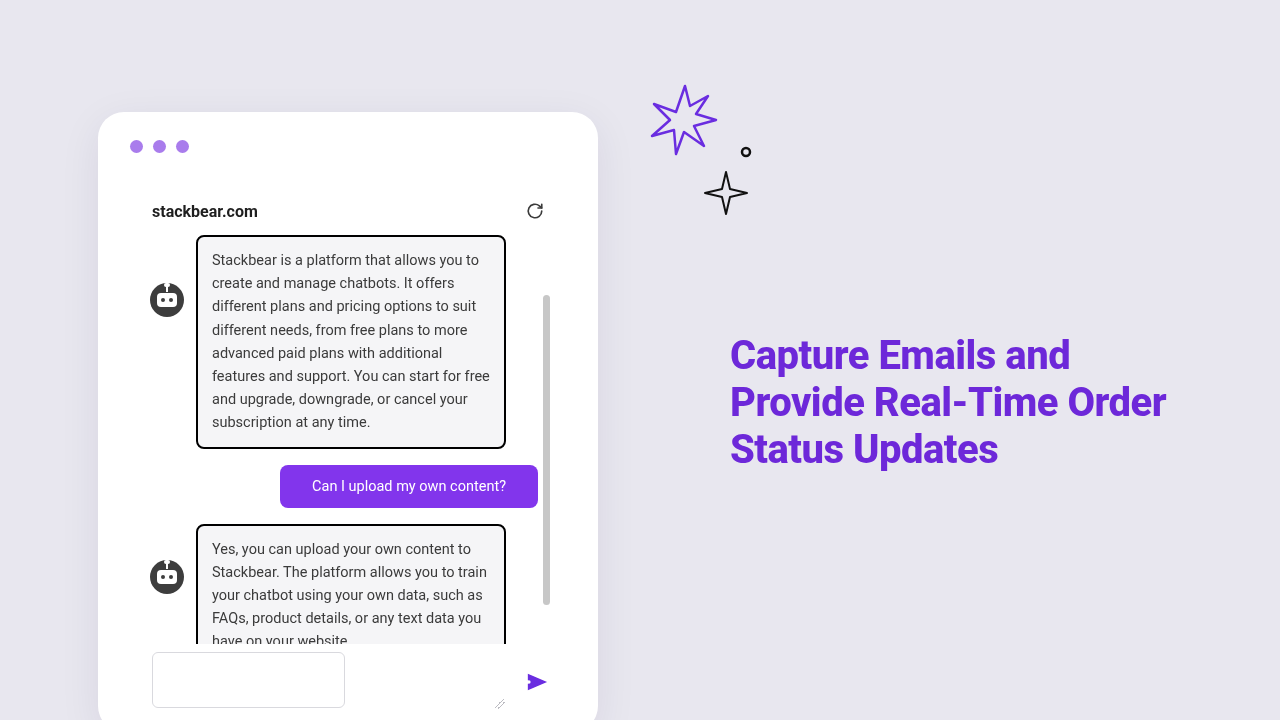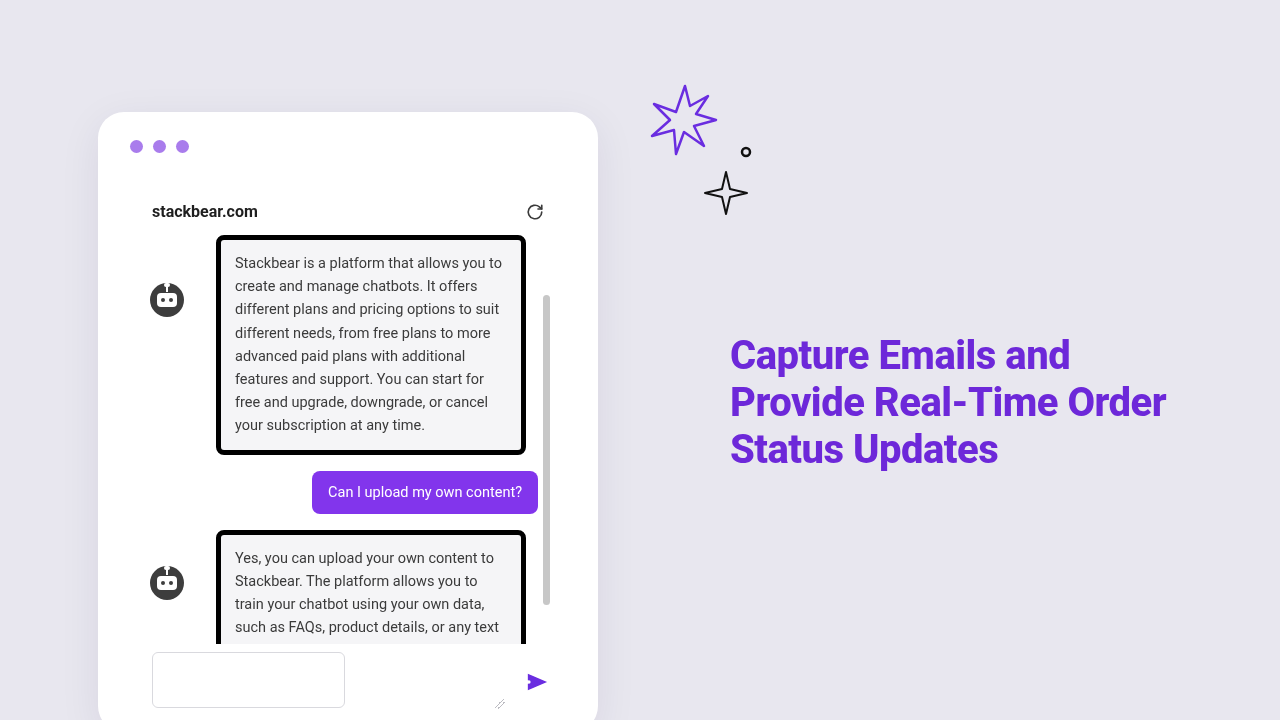--- a/index.html
+++ b/index.html
@@ -43,7 +43,7 @@
   .chat-header {
     display: flex;
     justify-content: space-between;
-    align-items: flex-end;
+    align-items: flex-start;
     padding: 10px 6px 14px 2px;
   }
   .chat-title {

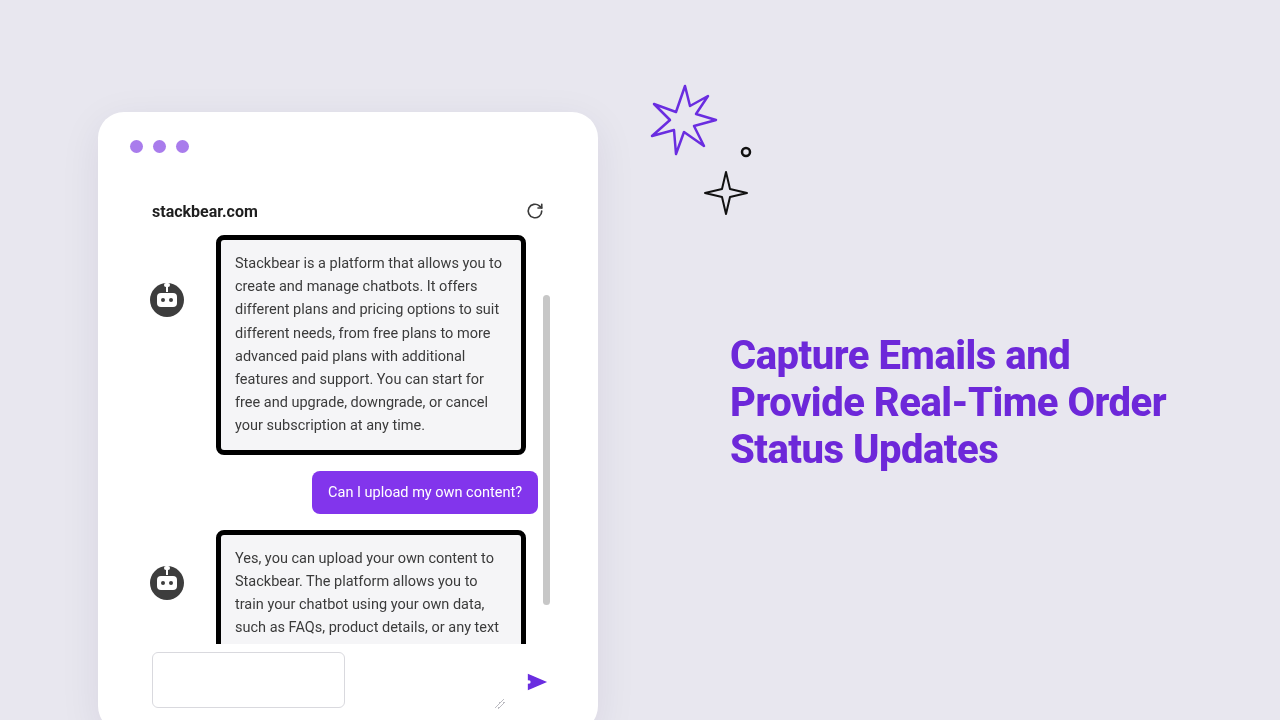--- a/index.html
+++ b/index.html
@@ -108,9 +108,8 @@
   .bubble.bot {
     background: #f5f5f7;
     color: #3b3b3b;
-    border: 5px solid #000000;
+    border: 2px solid #000000;
     max-width: 310px;
-    margin-left: 20px;
   }
   .msg-row.user {
     justify-content: flex-end;

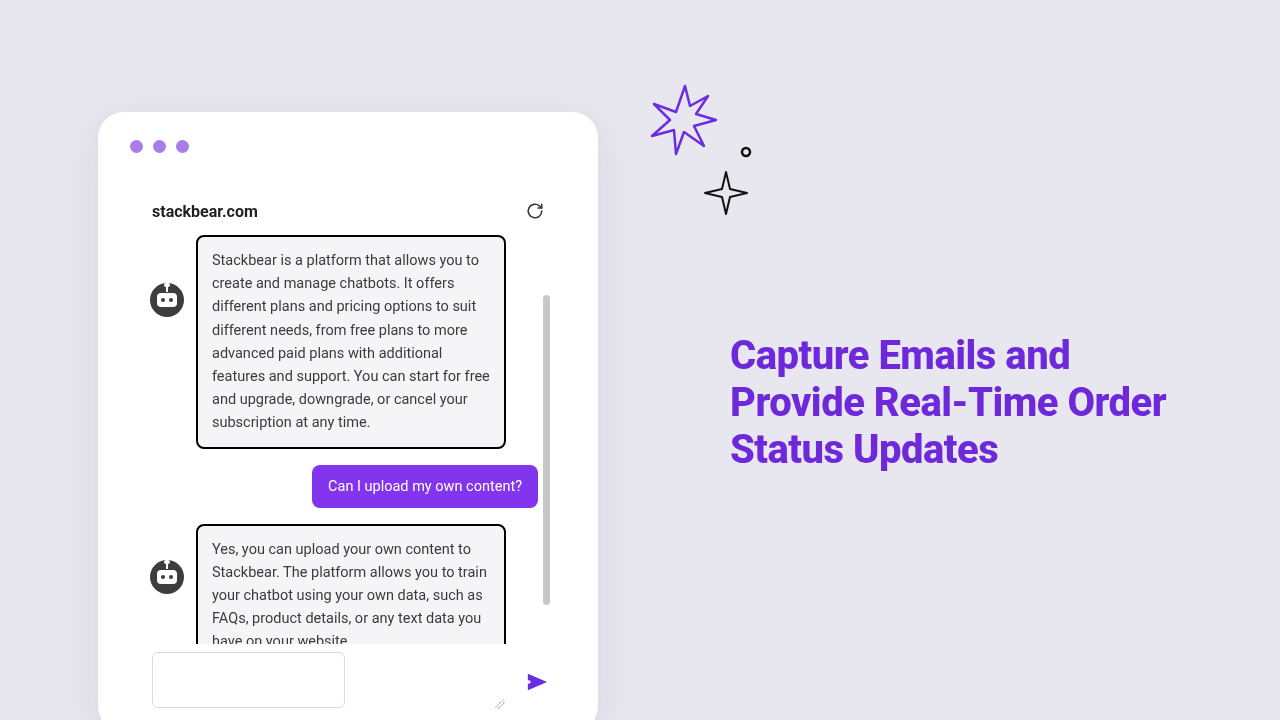--- a/index.html
+++ b/index.html
@@ -117,7 +117,7 @@
   .bubble.user {
     background: #8235ec;
     color: #ffffff;
-    padding: 10px 16px;
+    padding: 10px 32px;
     font-size: 14.5px;
   }
   .input-row {

